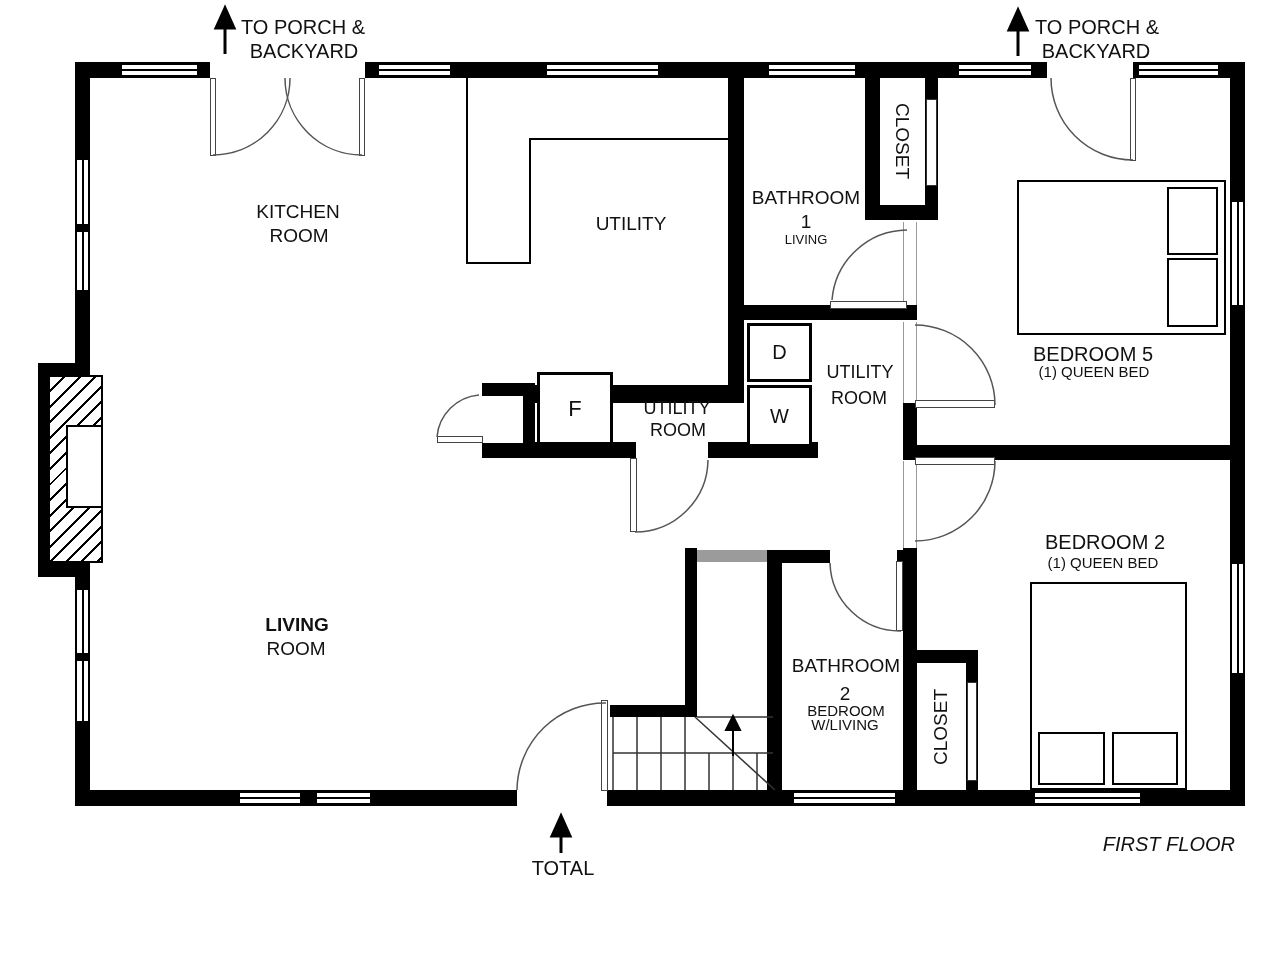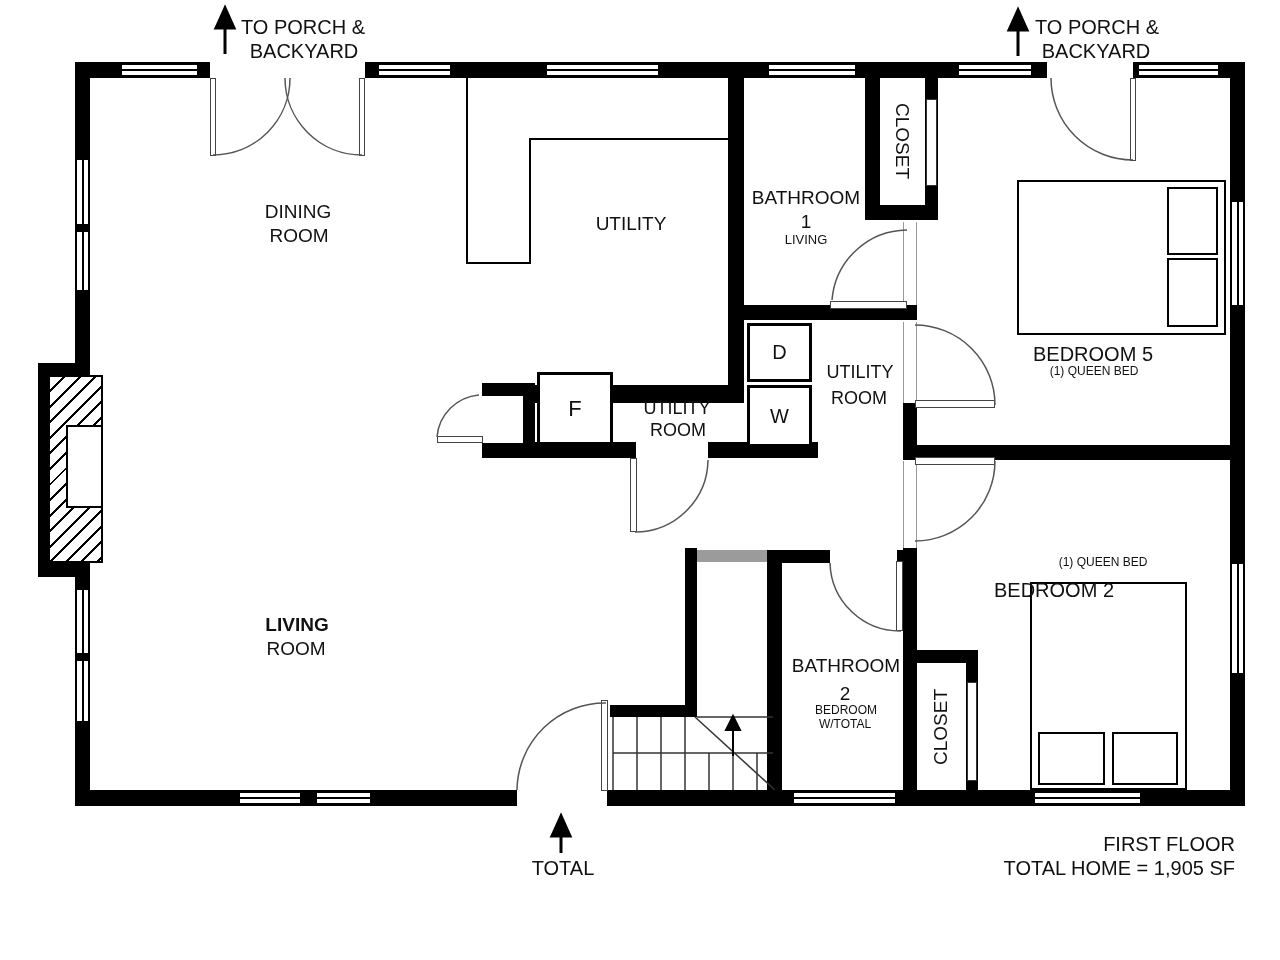--- a/index.html
+++ b/index.html
@@ -178,7 +178,7 @@
   <div class="label fs20" style="left:1097px;top:27px;">TO PORCH &amp;</div>
   <div class="label fs20" style="left:1096px;top:51px;">BACKYARD</div>
 
-  <div class="label fs19" style="left:298px;top:212px;">DINING</div>
+  <div class="label fs19" style="left:298px;top:212px;">KITCHEN</div>
   <div class="label fs19" style="left:299px;top:236px;">ROOM</div>
   <div class="label fs19" style="left:631px;top:224px;">UTILITY</div>
   <div class="label fs19" style="left:297px;top:625px;font-weight:bold;">LIVING</div>

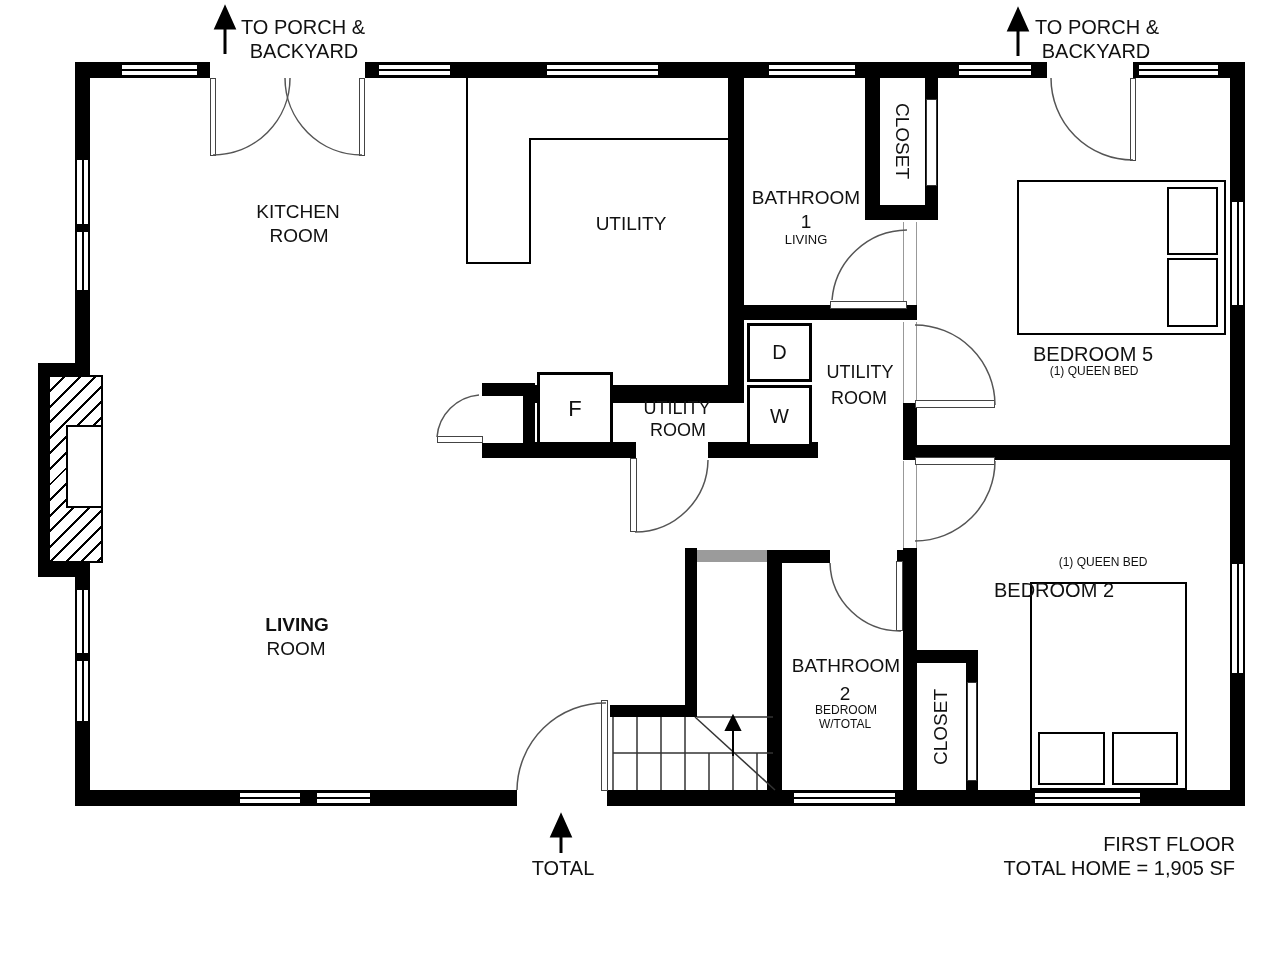--- a/index.html
+++ b/index.html
@@ -31,7 +31,7 @@
   .rot90{transform:translate(-50%,-50%) rotate(90deg);}
   .rot270{transform:translate(-50%,-50%) rotate(-90deg);}
   .fs20{font-size:20px;} .fs19{font-size:19px;} .fs18{font-size:18px;}
-  .fs13{font-size:13px;} .fs12{font-size:12px;}
+  .fs13{font-size:13px;} .fs12{font-size:15px;}
   svg{position:absolute;left:0;top:0;pointer-events:none;}
 </style>
 </head>

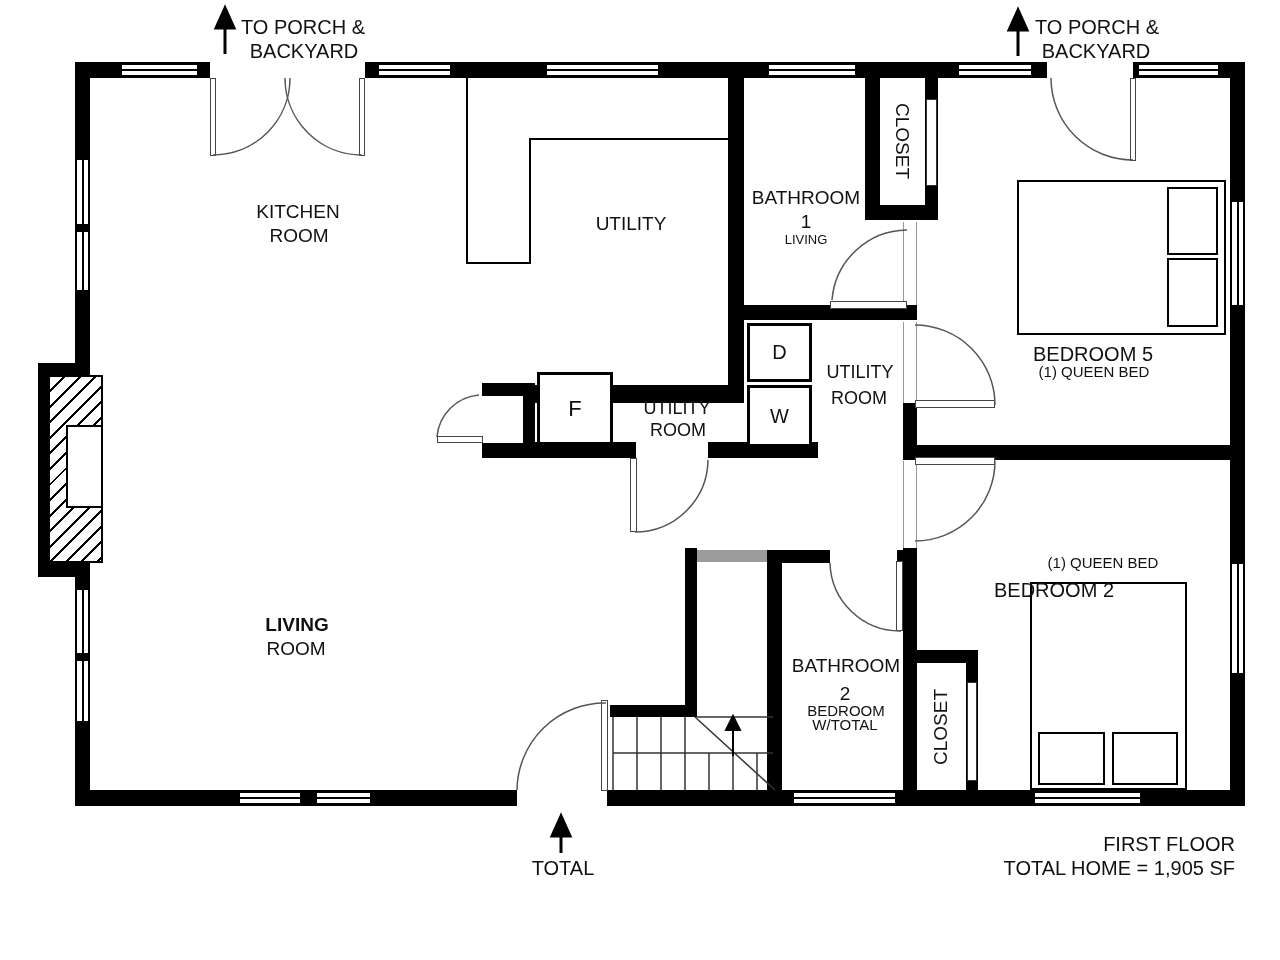--- a/index.html
+++ b/index.html
@@ -198,7 +198,7 @@
 
   <div class="label fs20" style="left:1093px;top:354px;">BEDROOM 5</div>
   <div class="label fs12" style="left:1094px;top:372px;">(1) QUEEN BED</div>
-  <div class="label fs20" style="left:1054px;top:542px;margin-top:48px;">BEDROOM 2</div>
+  <div class="label fs20" style="left:1105px;top:542px;">BEDROOM 2</div>
   <div class="label fs12" style="left:1103px;top:563px;">(1) QUEEN BED</div>
 
   <div class="label fs19" style="left:846px;top:666px;">BATHROOM</div>

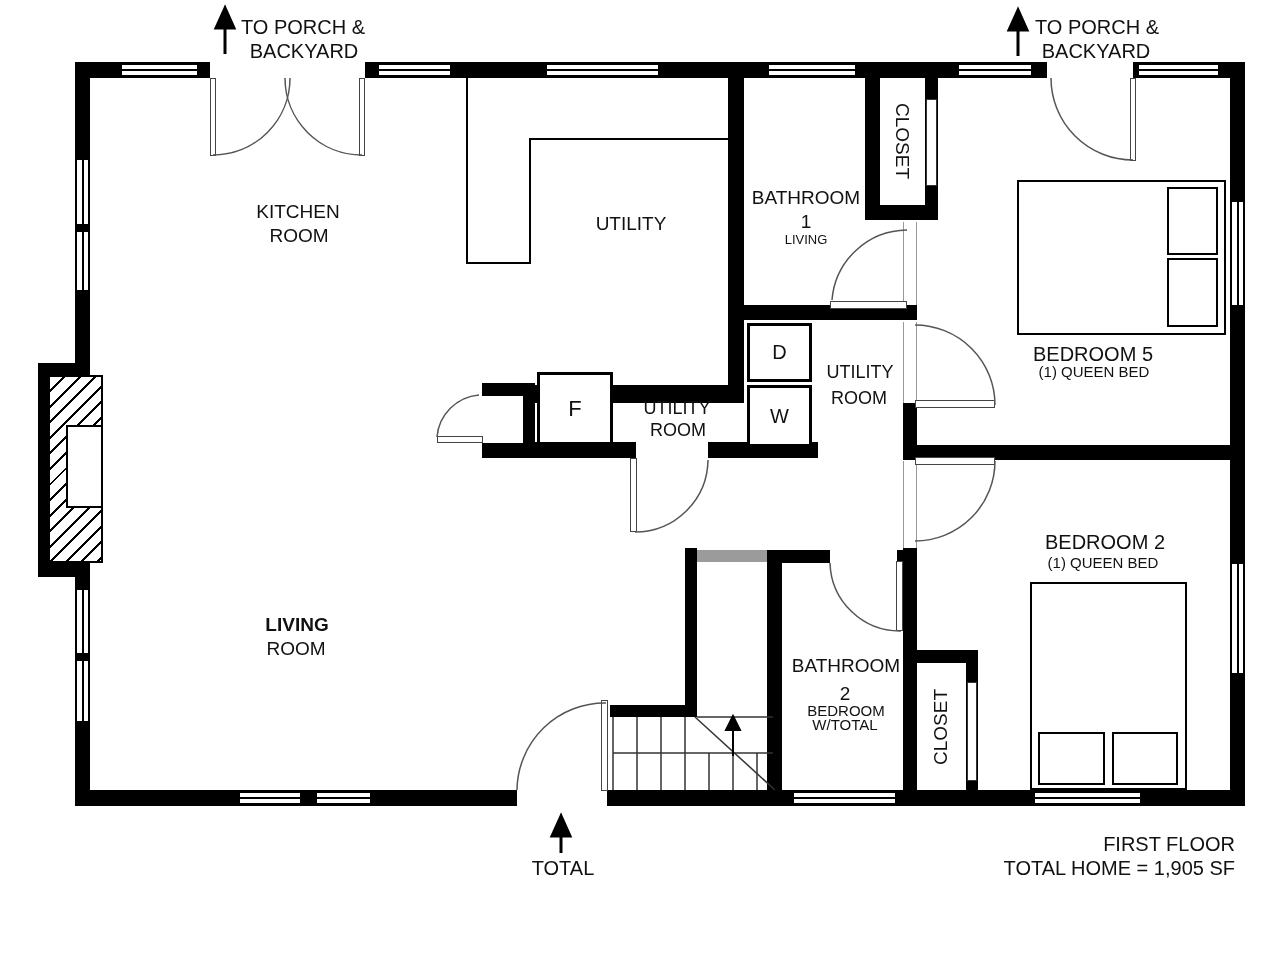--- a/index.html
+++ b/index.html
@@ -204,7 +204,7 @@
   <div class="label fs19" style="left:846px;top:666px;">BATHROOM</div>
   <div class="label fs19" style="left:845px;top:694px;">2</div>
   <div class="label fs12" style="left:846px;top:711px;">BEDROOM</div>
-  <div class="label fs12" style="left:845px;top:725px;">W/TOTAL</div>
+  <div class="label fs12" style="left:845px;top:725px;">W/LIVING</div>
 
   <div class="label fs20" style="left:563px;top:868px;">TOTAL</div>
 

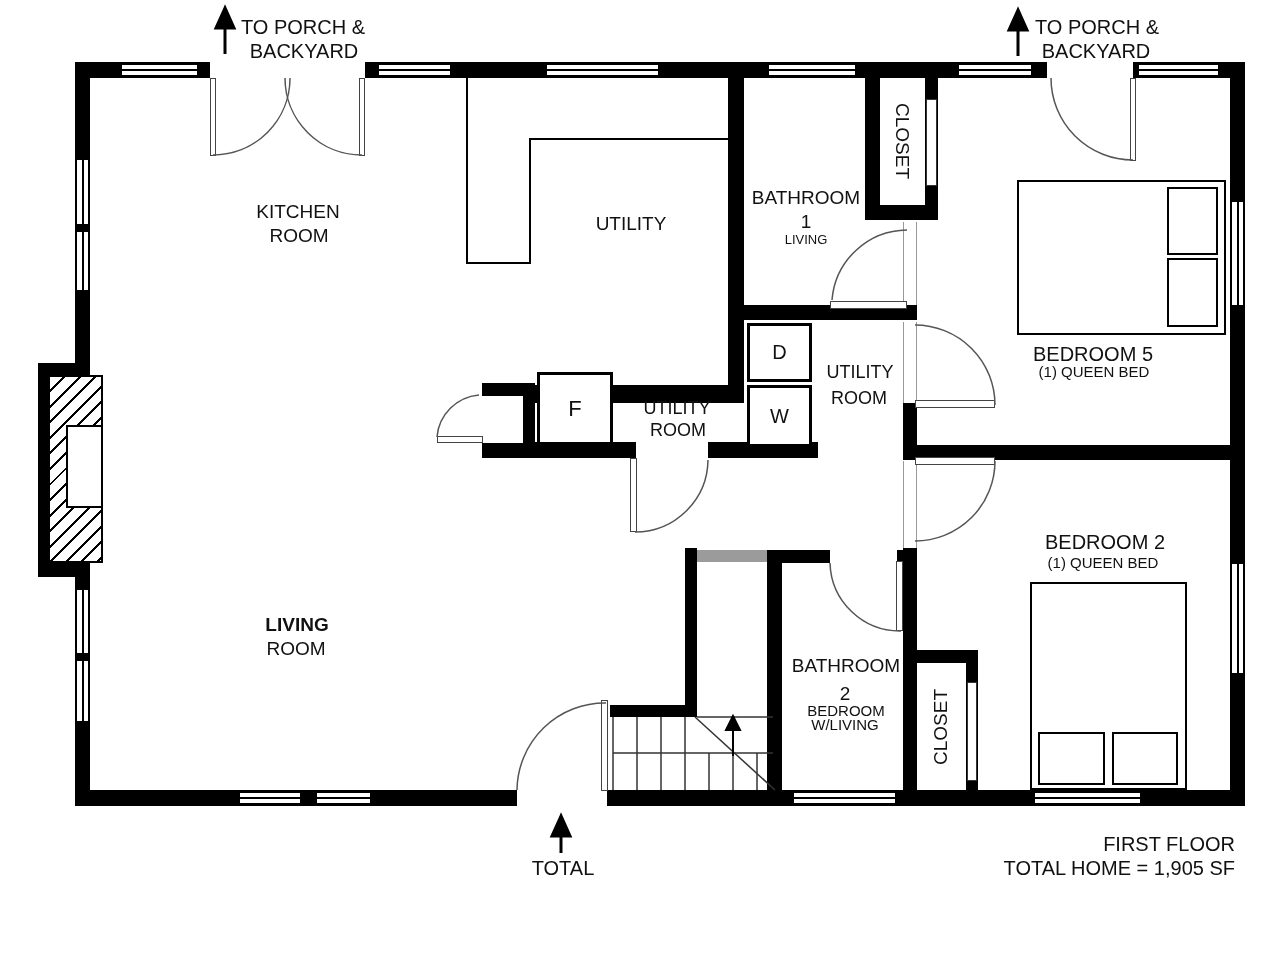--- a/index.html
+++ b/index.html
@@ -208,7 +208,7 @@
 
   <div class="label fs20" style="left:563px;top:868px;">TOTAL</div>
 
-  <div class="label-r fs20" style="right:45px;top:844px;">FIRST FLOOR</div>
+  <div class="label-r fs20" style="right:45px;top:844px;font-style:italic;">FIRST FLOOR</div>
   <div class="label-r fs20" style="right:45px;top:868px;">TOTAL HOME = 1,905 SF</div>
 
 </div>

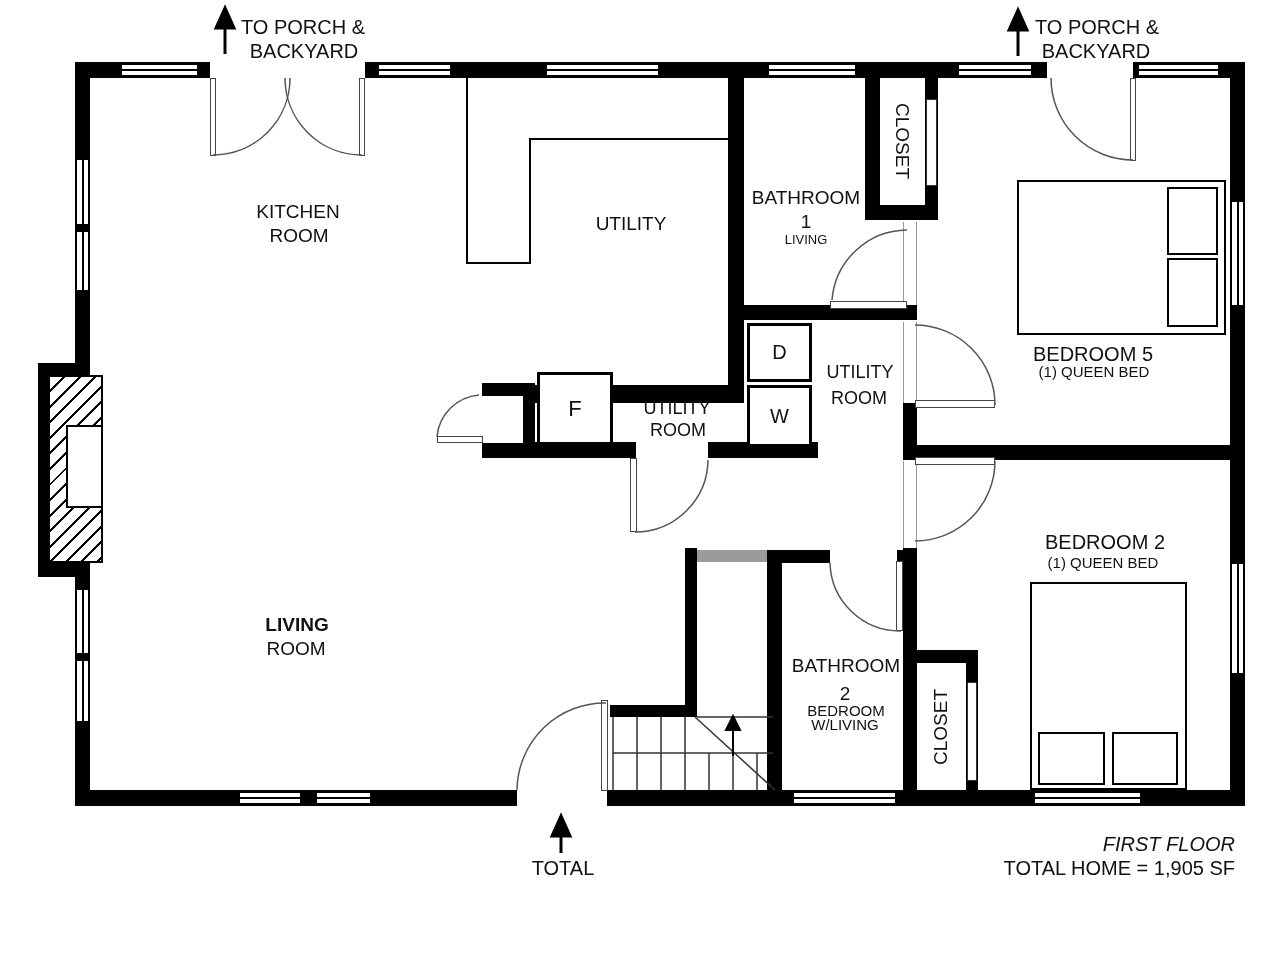--- a/index.html
+++ b/index.html
@@ -209,7 +209,6 @@
   <div class="label fs20" style="left:563px;top:868px;">TOTAL</div>
 
   <div class="label-r fs20" style="right:45px;top:844px;font-style:italic;">FIRST FLOOR</div>
-  <div class="label-r fs20" style="right:45px;top:868px;">TOTAL HOME = 1,905 SF</div>
 
 </div>
 

